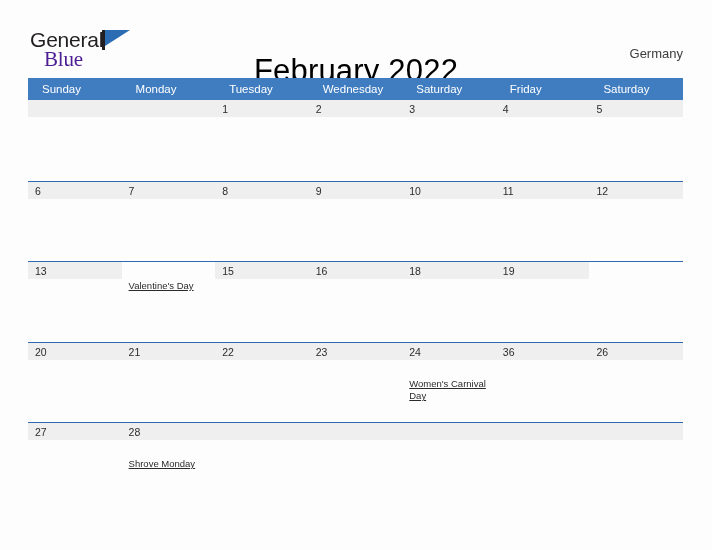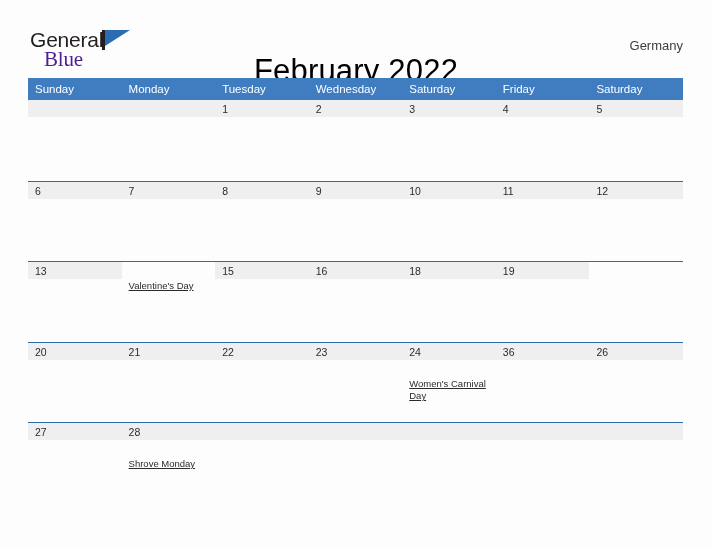--- a/index.html
+++ b/index.html
@@ -87,7 +87,7 @@
   .cal-country {
     position: absolute;
     right: 29px;
-    top: 38px;
+    top: 46px;
     font-size: 13px;
     color: #3d3d3d;
   }

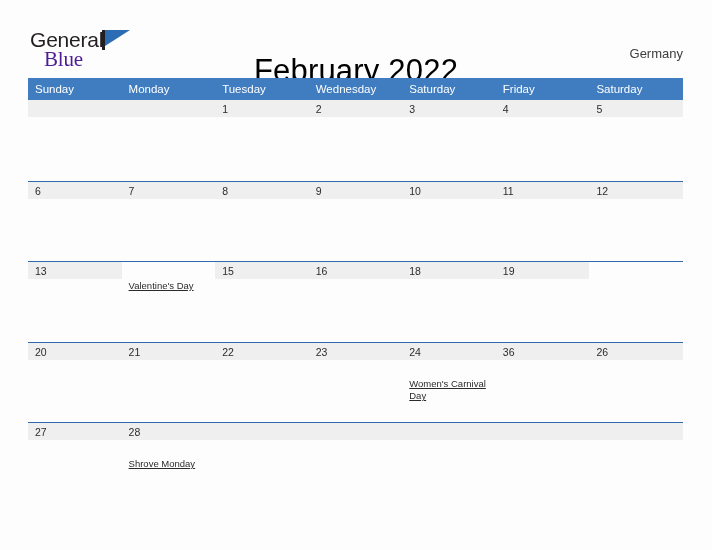--- a/index.html
+++ b/index.html
@@ -107,7 +107,7 @@
   .weekday-cell {
     width: 93.571px;
     box-sizing: border-box;
-    padding: 5px 0 5px 7px;
+    padding: 5px 0 5px 14px;
     font-size: 11.5px;
     color: #ffffff;
   }

